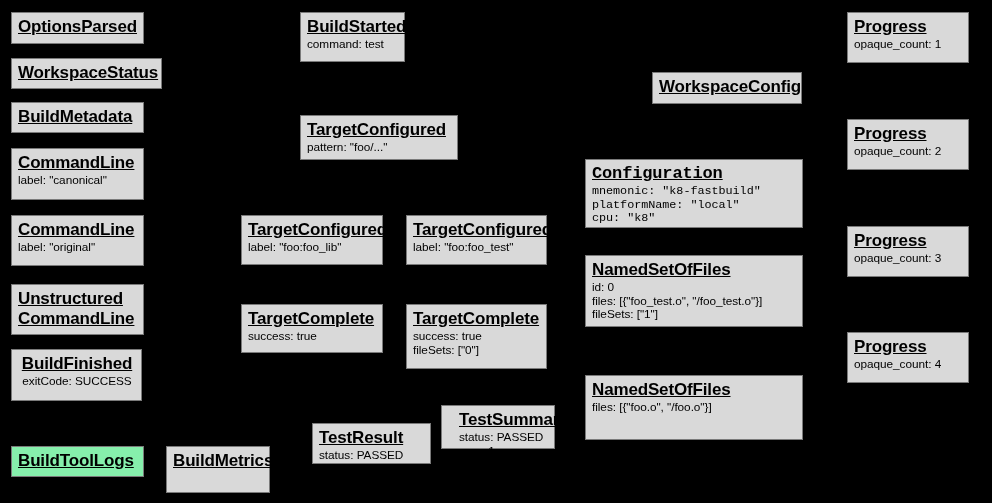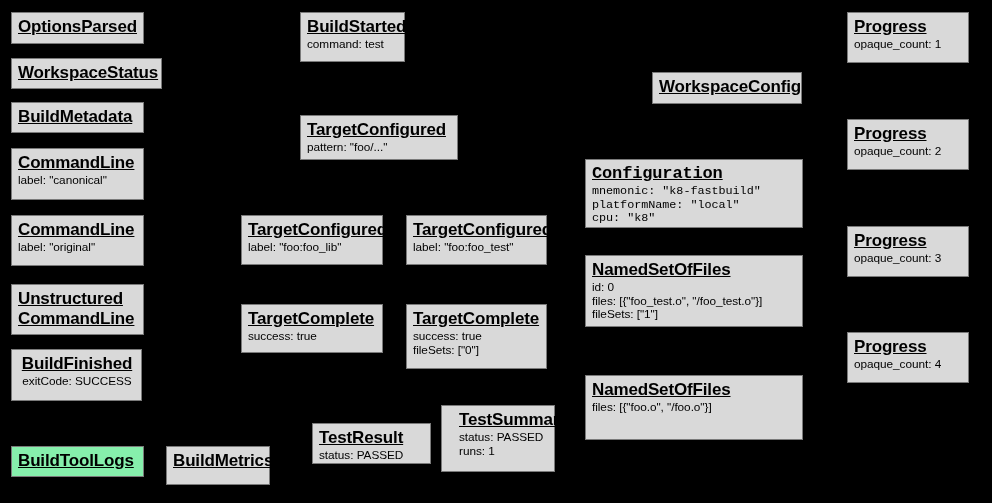--- a/index.html
+++ b/index.html
@@ -137,7 +137,7 @@
         <span class="node-field">status: PASSED</span>
       </span>
     </div>
-    <div class="node" style="left: 441px; top: 405px; width: 114px; height: 67px; background: rgb(217, 217, 217); border-color: rgb(122, 122, 122); color: rgb(0, 0, 0); padding-left: 17px;">
+    <div class="node" style="left: 441px; top: 405px; width: 114px; height: 44px; background: rgb(217, 217, 217); border-color: rgb(122, 122, 122); color: rgb(0, 0, 0); padding-left: 17px;">
       <span class="node-title">TestSummary</span>
       <span class="node-fields">
         <span class="node-field">status: PASSED</span>

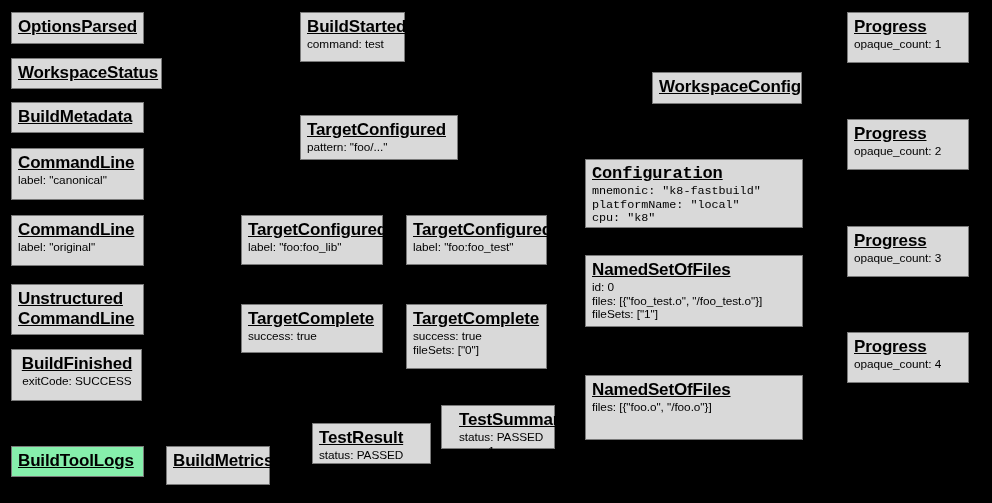--- a/index.html
+++ b/index.html
@@ -90,7 +90,7 @@
       <span class="node-title">BuildToolLogs</span>
       <span class="node-fields"></span>
     </div>
-    <div class="node title-only" style="left: 166px; top: 446px; width: 104px; height: 39px; background: rgb(217, 217, 217); border-color: rgb(122, 122, 122); color: rgb(0, 0, 0);">
+    <div class="node title-only" style="left: 166px; top: 446px; width: 104px; height: 47px; background: rgb(217, 217, 217); border-color: rgb(122, 122, 122); color: rgb(0, 0, 0);">
       <span class="node-title">BuildMetrics</span>
       <span class="node-fields"></span>
     </div>

